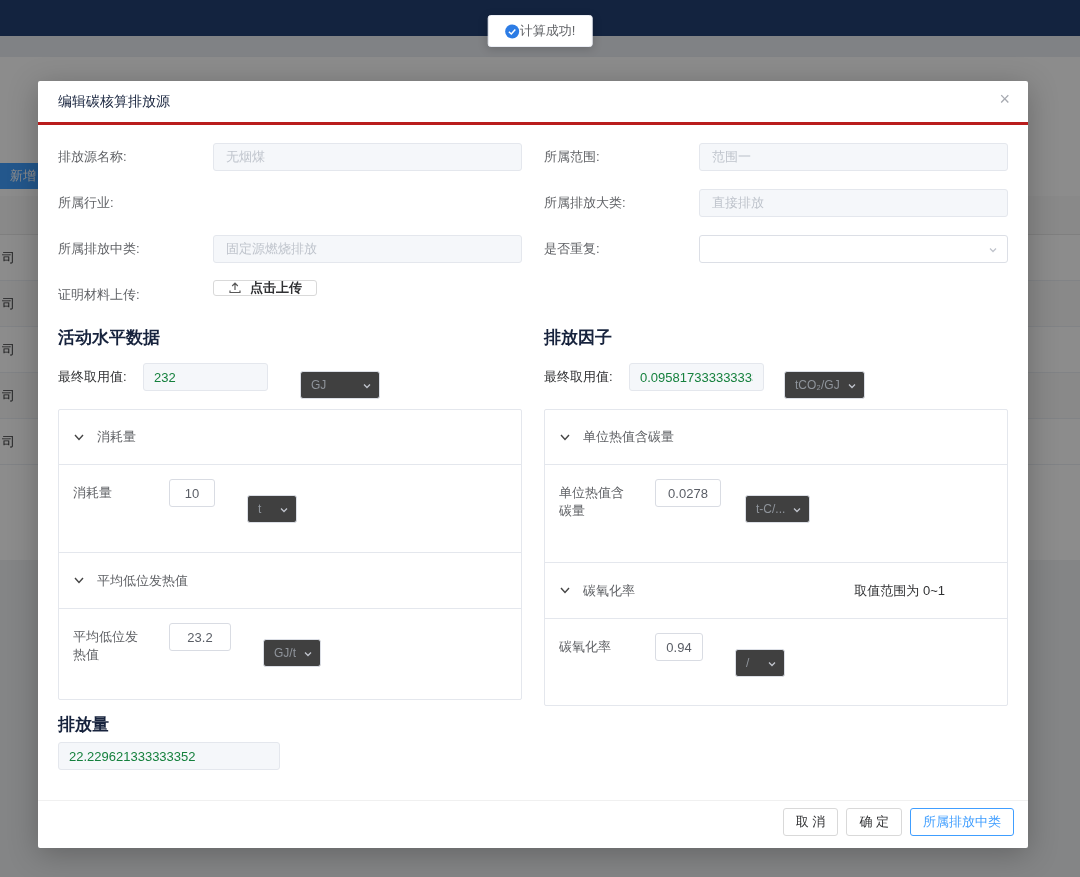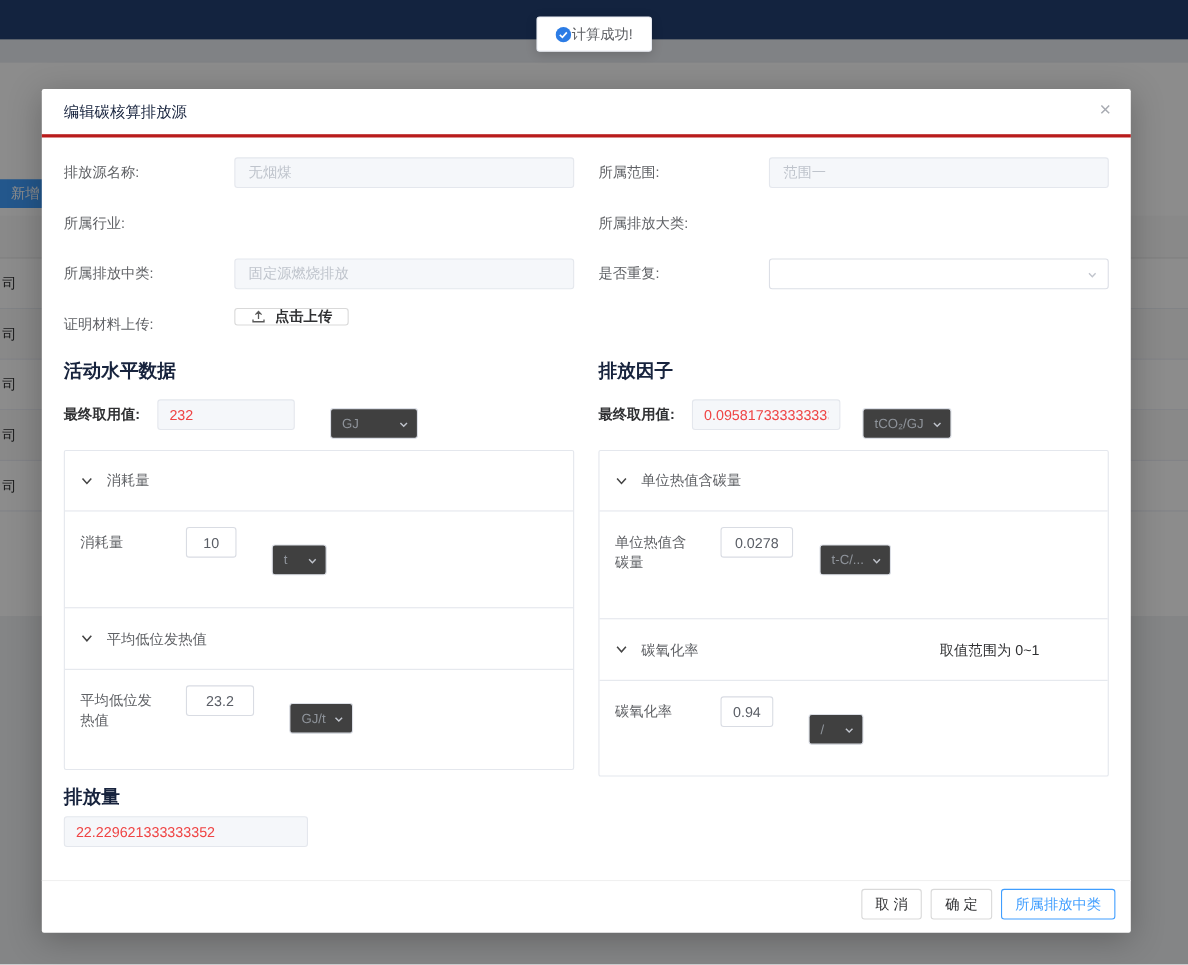--- a/index.html
+++ b/index.html
@@ -142,6 +142,7 @@
         </div>
         <div class="field">
           <span class="lbl">所属排放大类:</span>
+          <div class="ctrl"><input class="txt" disabled="" value="直接排放" style=""></div>
         </div>
 
         <div class="field">

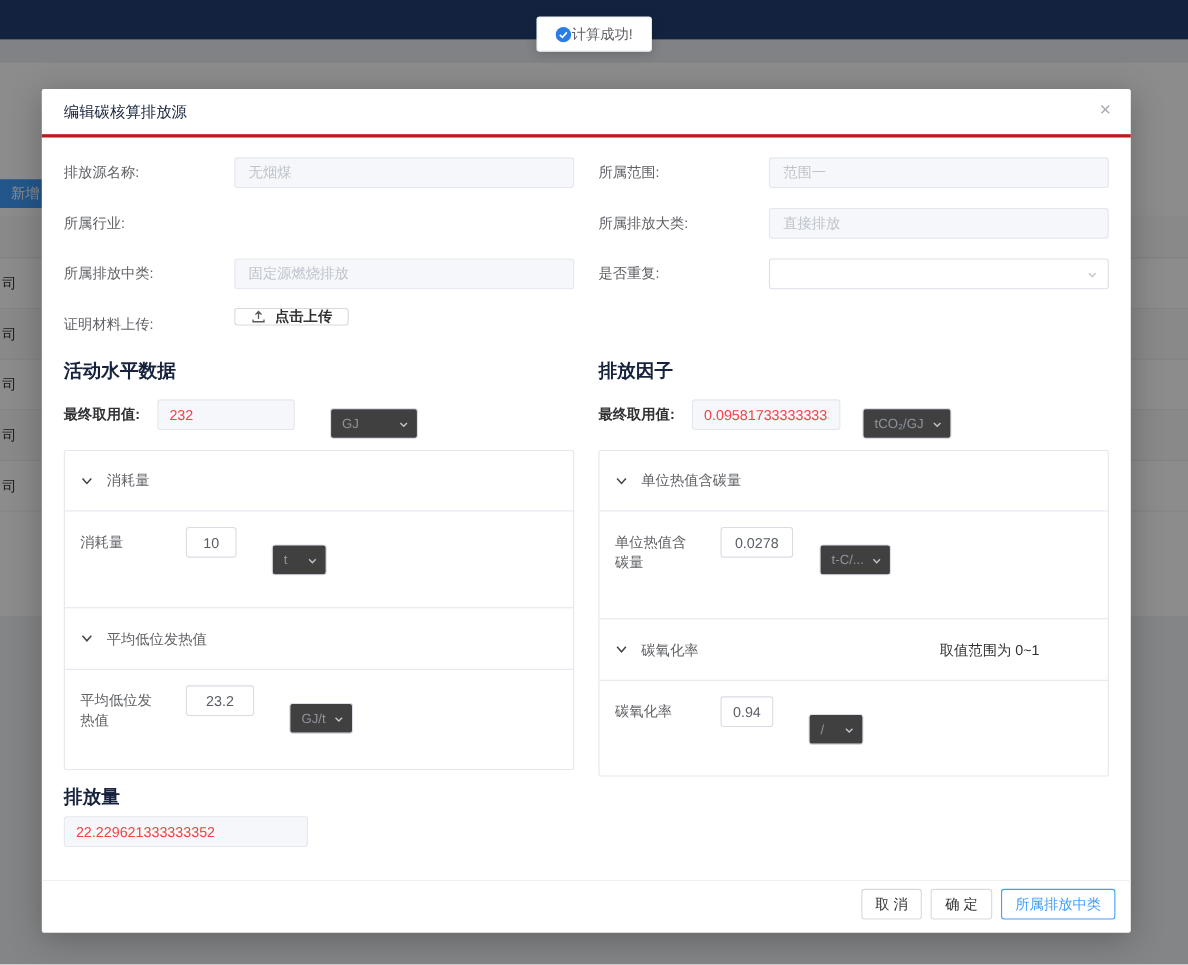--- a/index.html
+++ b/index.html
@@ -54,7 +54,7 @@
   .sections{display:grid;grid-template-columns:1fr 1fr;column-gap:22px;}
   .sec-title{font-size:17px;font-weight:bold;color:#17233d;margin-top:18px;line-height:22px;}
   .final-row{margin-top:14px;display:flex;align-items:center;height:28px;}
-  .flbl{width:85px;flex:none;font-size:13px;font-weight:bold;color:#303133;}
+  .flbl{width:85px;flex:none;font-size:13px;font-weight:normal;color:#303133;}
   .fin{height:28px;box-sizing:border-box;border:1px solid #e4e7ed;background:#f5f7fa;color:#ef4444;
     border-radius:3px;font-size:13px;padding:0 10px;outline:none;font-family:inherit;}
   .w125{width:125px;} .w135{width:135px;}

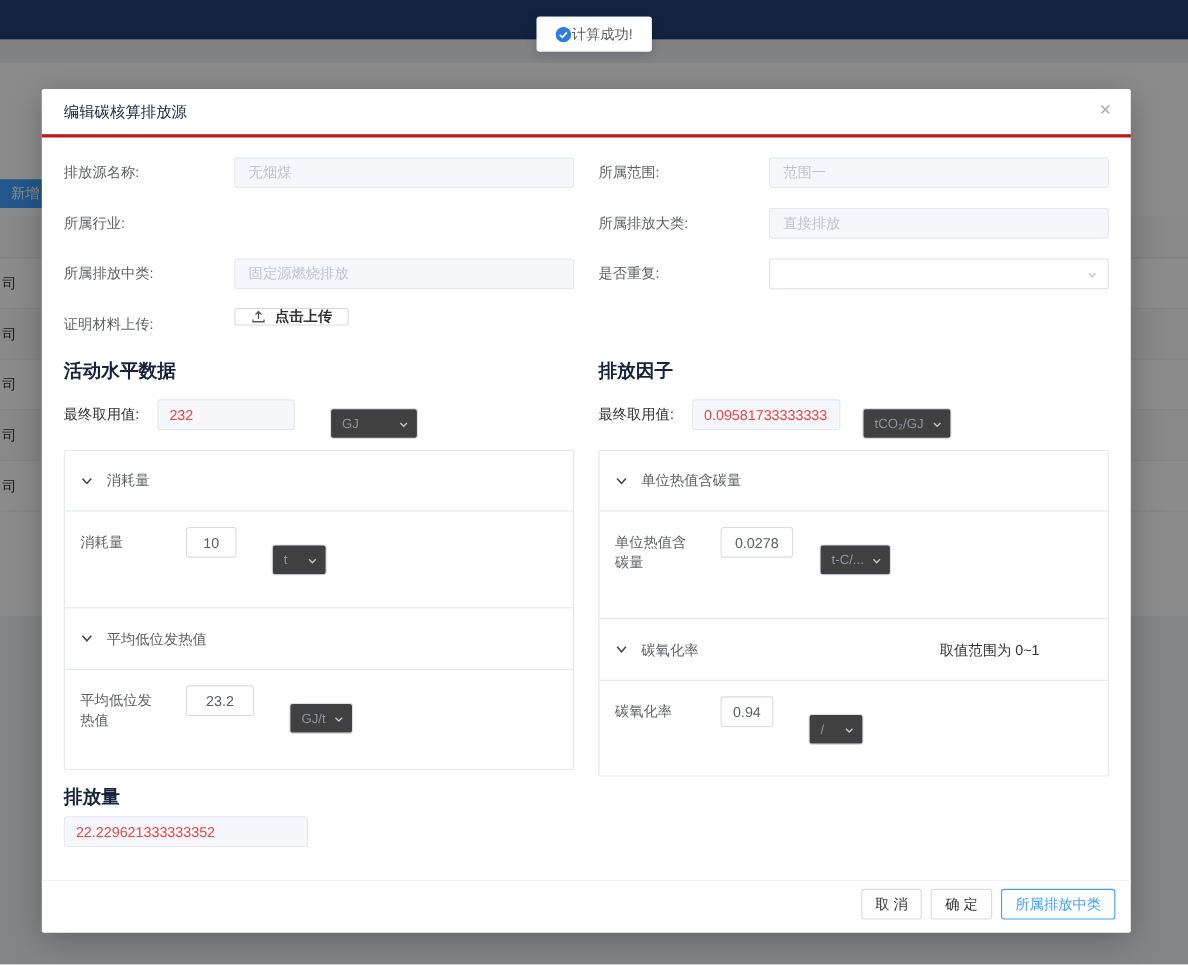--- a/index.html
+++ b/index.html
@@ -55,7 +55,7 @@
   .sec-title{font-size:17px;font-weight:bold;color:#17233d;margin-top:18px;line-height:22px;}
   .final-row{margin-top:14px;display:flex;align-items:center;height:28px;}
   .flbl{width:85px;flex:none;font-size:13px;font-weight:normal;color:#303133;}
-  .fin{height:28px;box-sizing:border-box;border:1px solid #e4e7ed;background:#f5f7fa;color:#ef4444;
+  .fin{height:28px;box-sizing:border-box;border:1px solid #e4e7ed;background:#f5f7fa;color:#15803d;
     border-radius:3px;font-size:13px;padding:0 10px;outline:none;font-family:inherit;}
   .w125{width:125px;} .w135{width:135px;}
   .usel{height:28px;box-sizing:border-box;display:inline-flex;align-items:center;position:relative;

